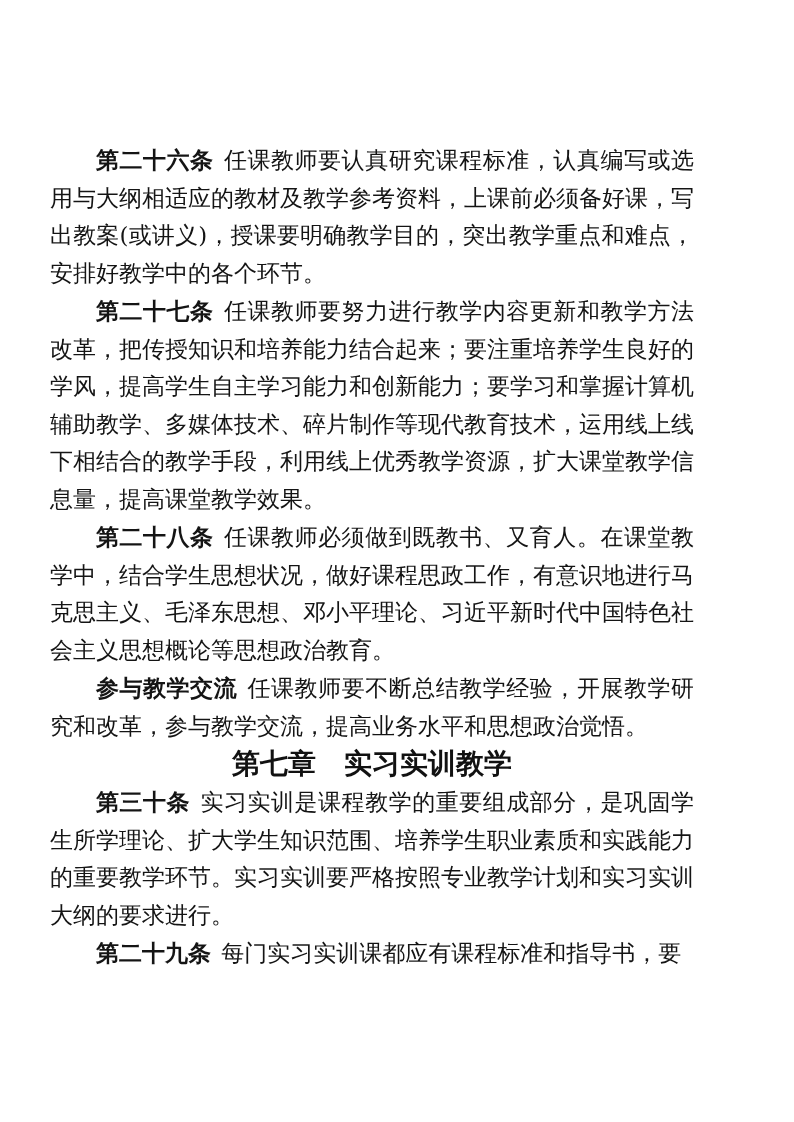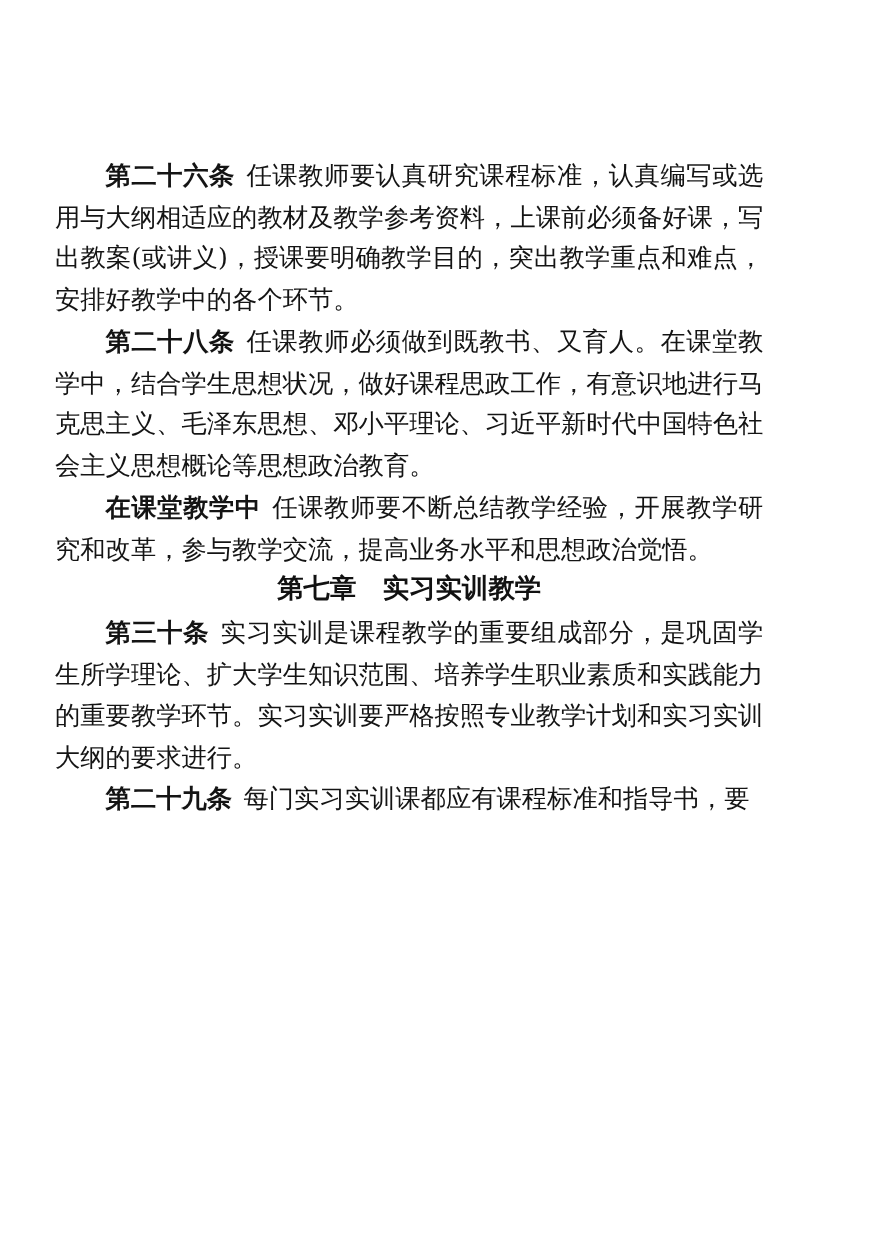--- a/index.html
+++ b/index.html
@@ -51,6 +51,9 @@
     <b class="term">第二十六条</b><span>任课教师要认真研究课程标准，认真编写或选用与大纲相适应的教材及教学参考资料，上课前必须备好课，写出教案(或讲义)，授课要明确教学目的，突出教学重点和难点，安排好教学中的各个环节。</span>
   </p>
 
+  <p class="para">
+    <b class="term">第二十七条</b><span>任课教师要努力进行教学内容更新和教学方法改革，把传授知识和培养能力结合起来；要注重培养学生良好的学风，提高学生自主学习能力和创新能力；要学习和掌握计算机辅助教学、多媒体技术、碎片制作等现代教育技术，运用线上线下相结合的教学手段，利用线上优秀教学资源，扩大课堂教学信息量，提高课堂教学效果。</span>
+  </p>
 
   <p class="para">
     <b class="term">第二十八条</b><span>任课教师必须做到既教书、又育人。在课堂教学中，结合学生思想状况，做好课程思政工作，有意识地进行马克思主义、毛泽东思想、邓小平理论、习近平新时代中国特色社会主义思想概论等思想政治教育。</span>

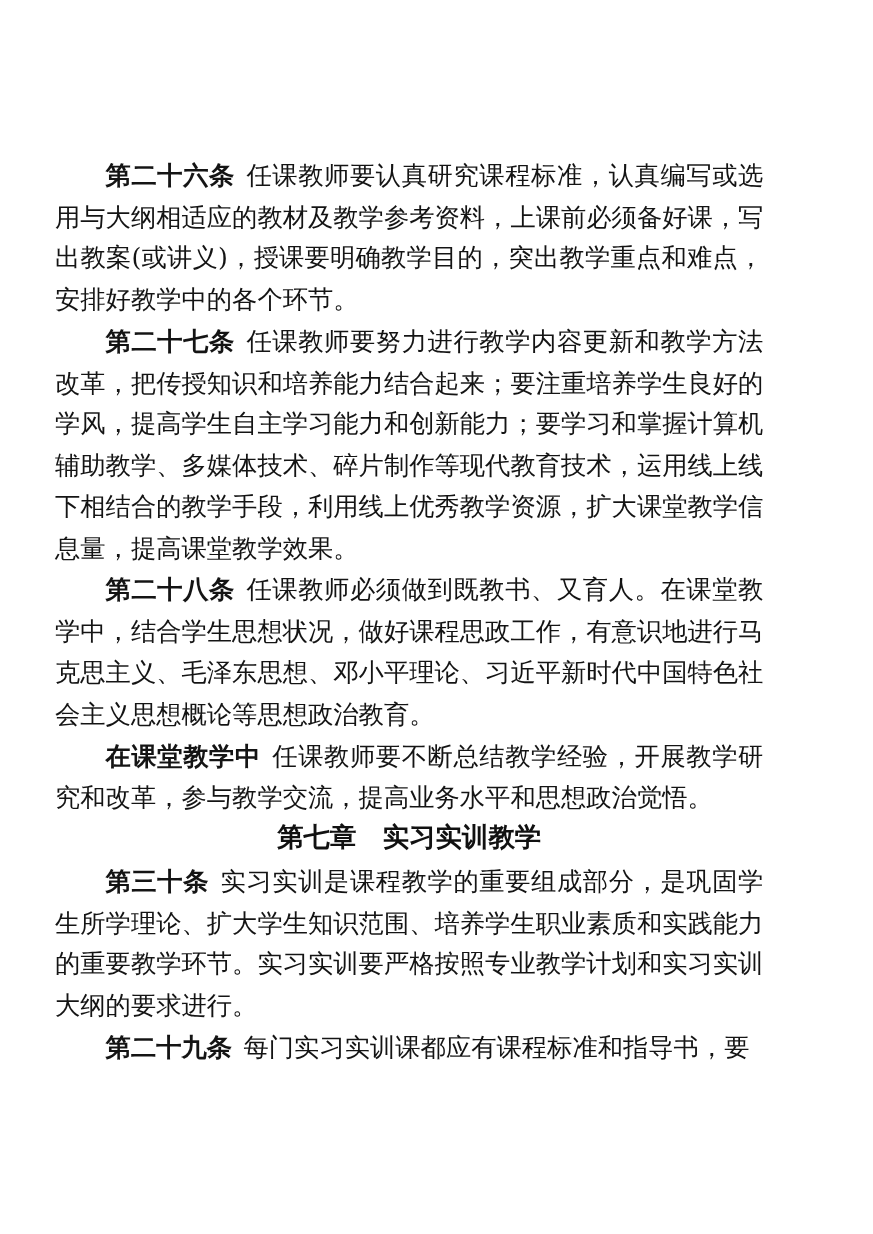--- a/index.html
+++ b/index.html
@@ -60,7 +60,7 @@
   </p>
 
   <p class="para">
-    <b class="term">在课堂教学中</b><span>任课教师要不断总结教学经验，开展教学研究和改革，参与教学交流，提高业务水平和思想政治觉悟。</span>
+    <b class="term">参与教学交流</b><span>任课教师要不断总结教学经验，开展教学研究和改革，参与教学交流，提高业务水平和思想政治觉悟。</span>
   </p>
 
   <h2 class="chapter">第七章　实习实训教学</h2>

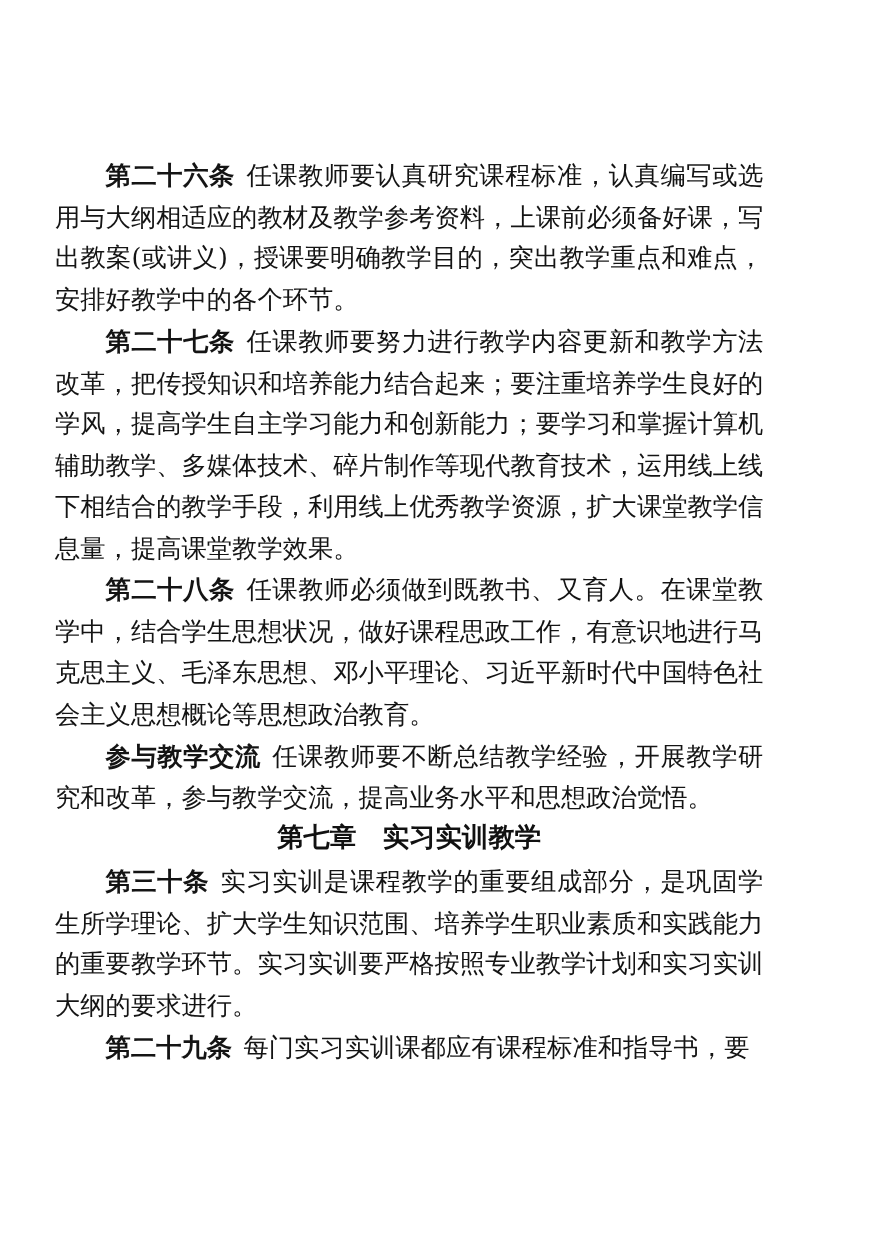--- a/index.html
+++ b/index.html
@@ -32,9 +32,9 @@
     margin-right: 0.45em;
   }
   .chapter {
-    font-family: Liberation Mono, monospace;
+    font-family: Liberation Sans, sans-serif;
     font-weight: bold;
-    font-size: 24px;
+    font-size: 28px;
     text-align: center;
     margin: 0;
     line-height: 38px;

